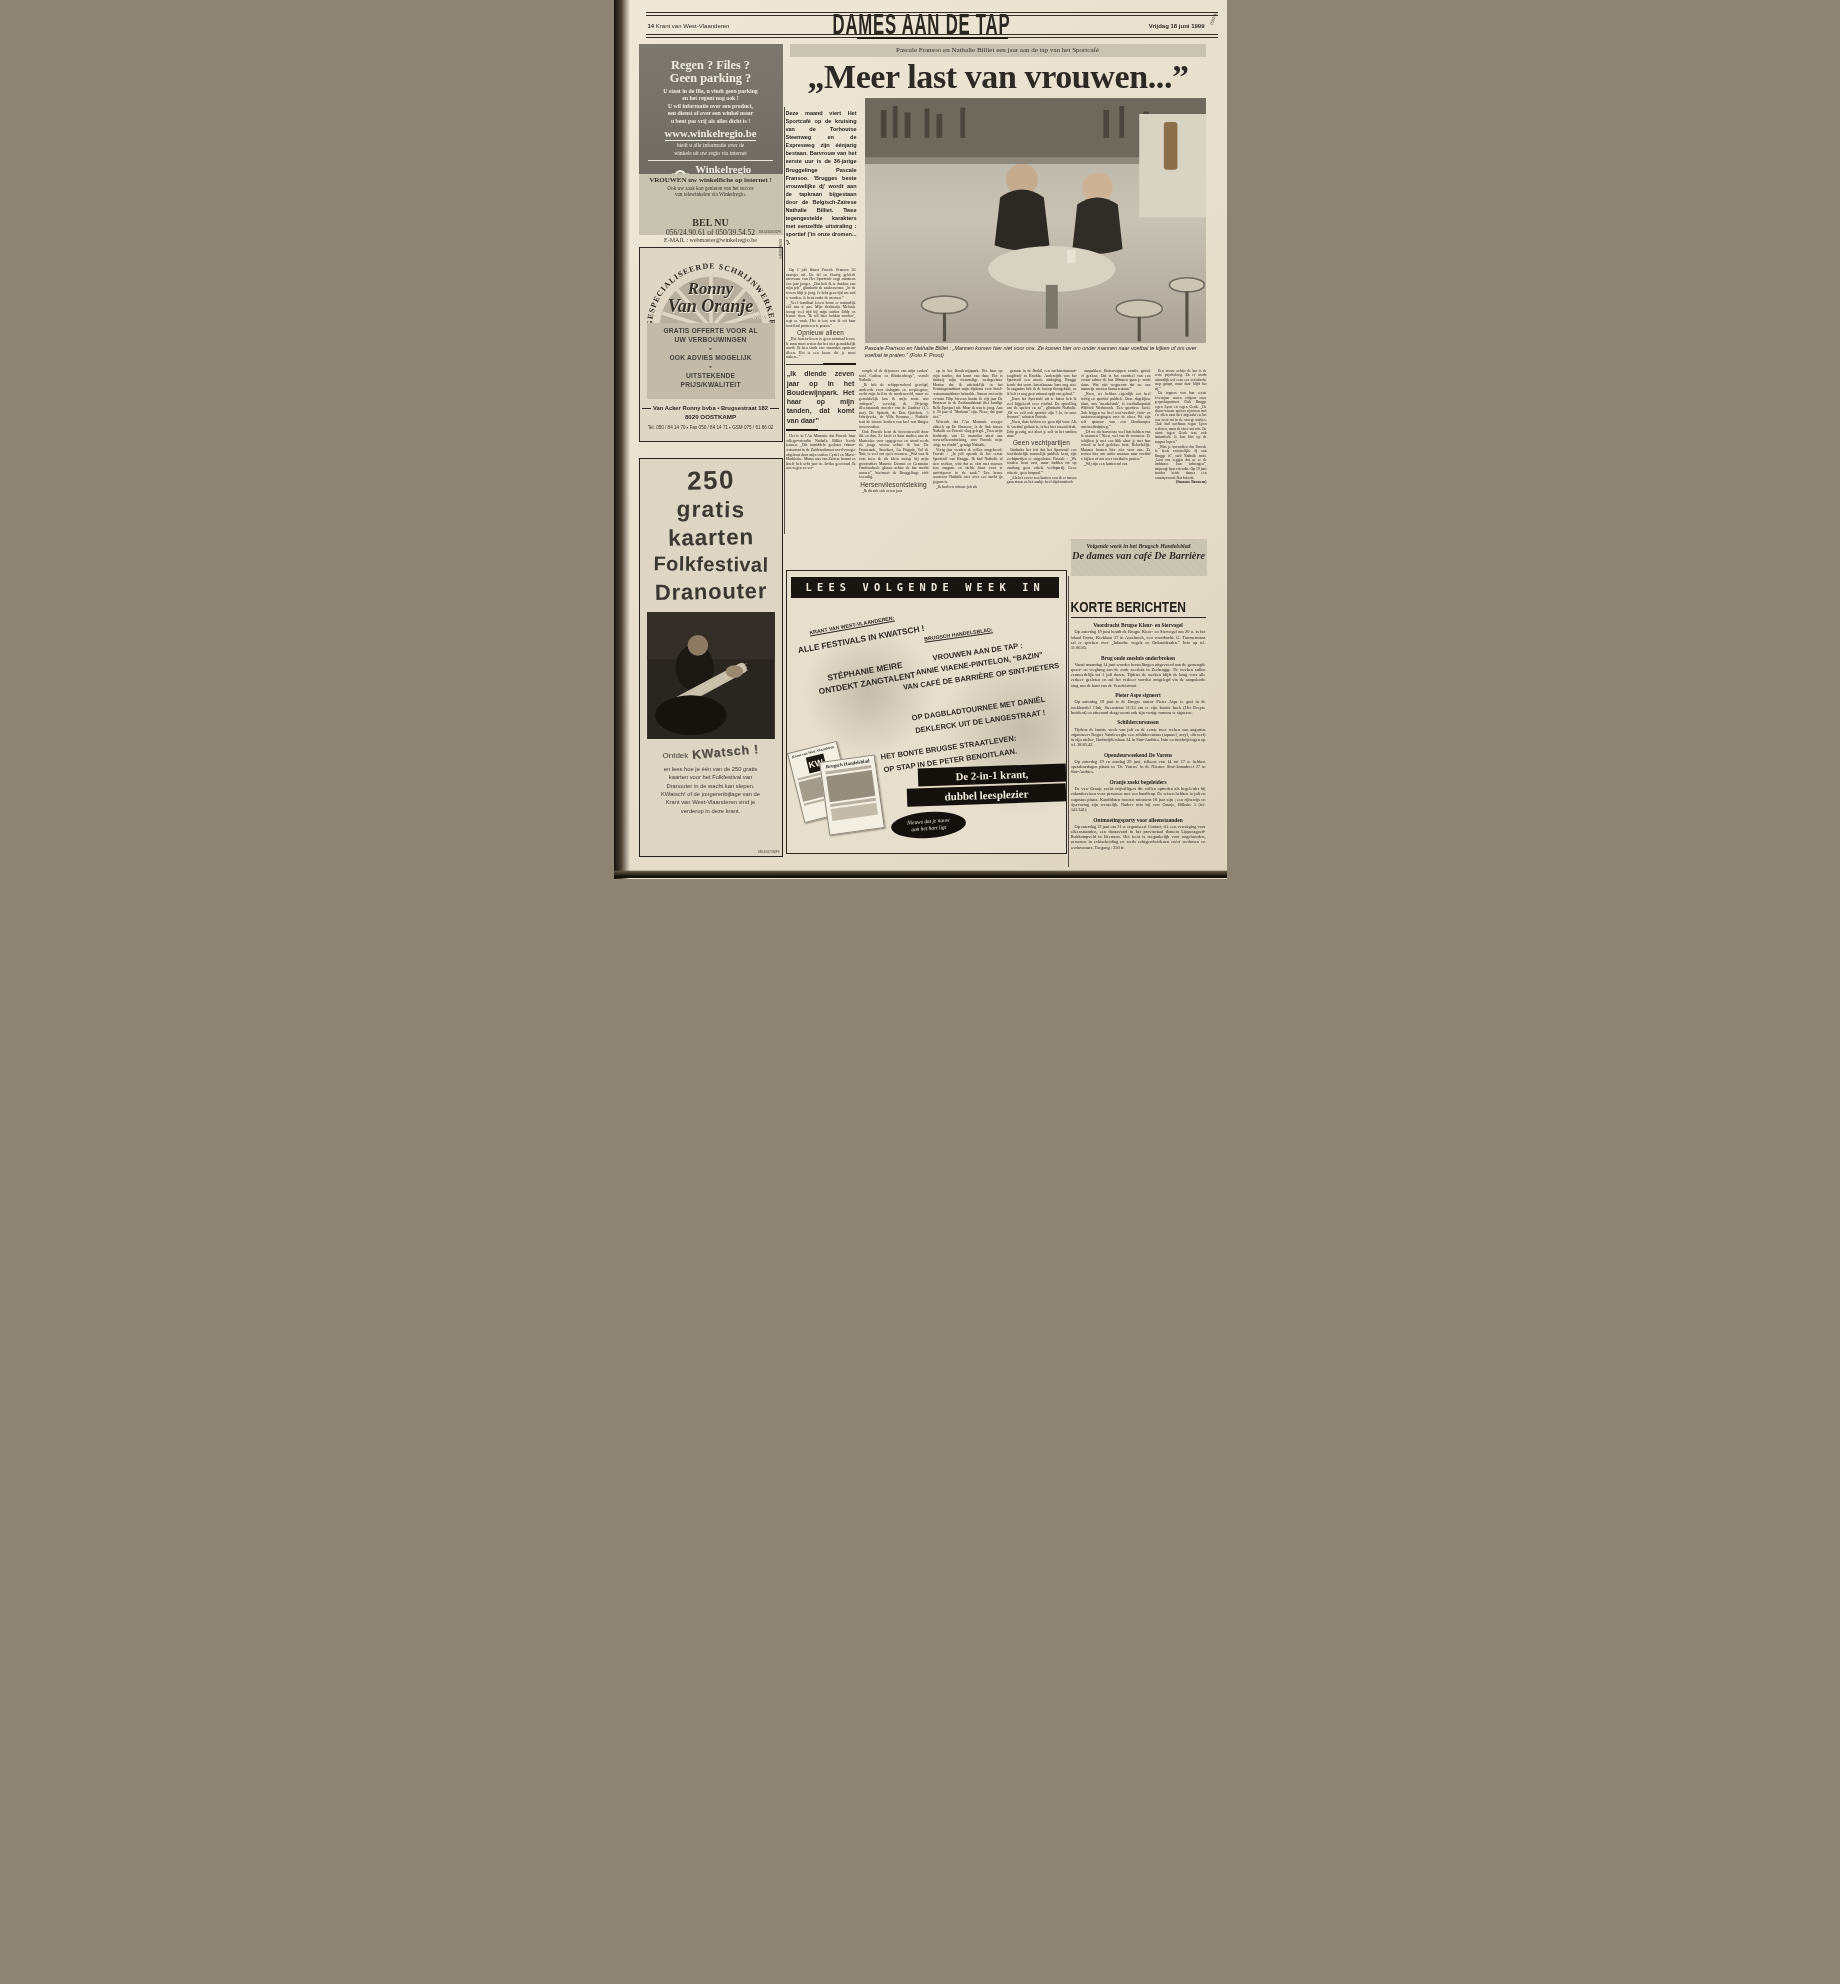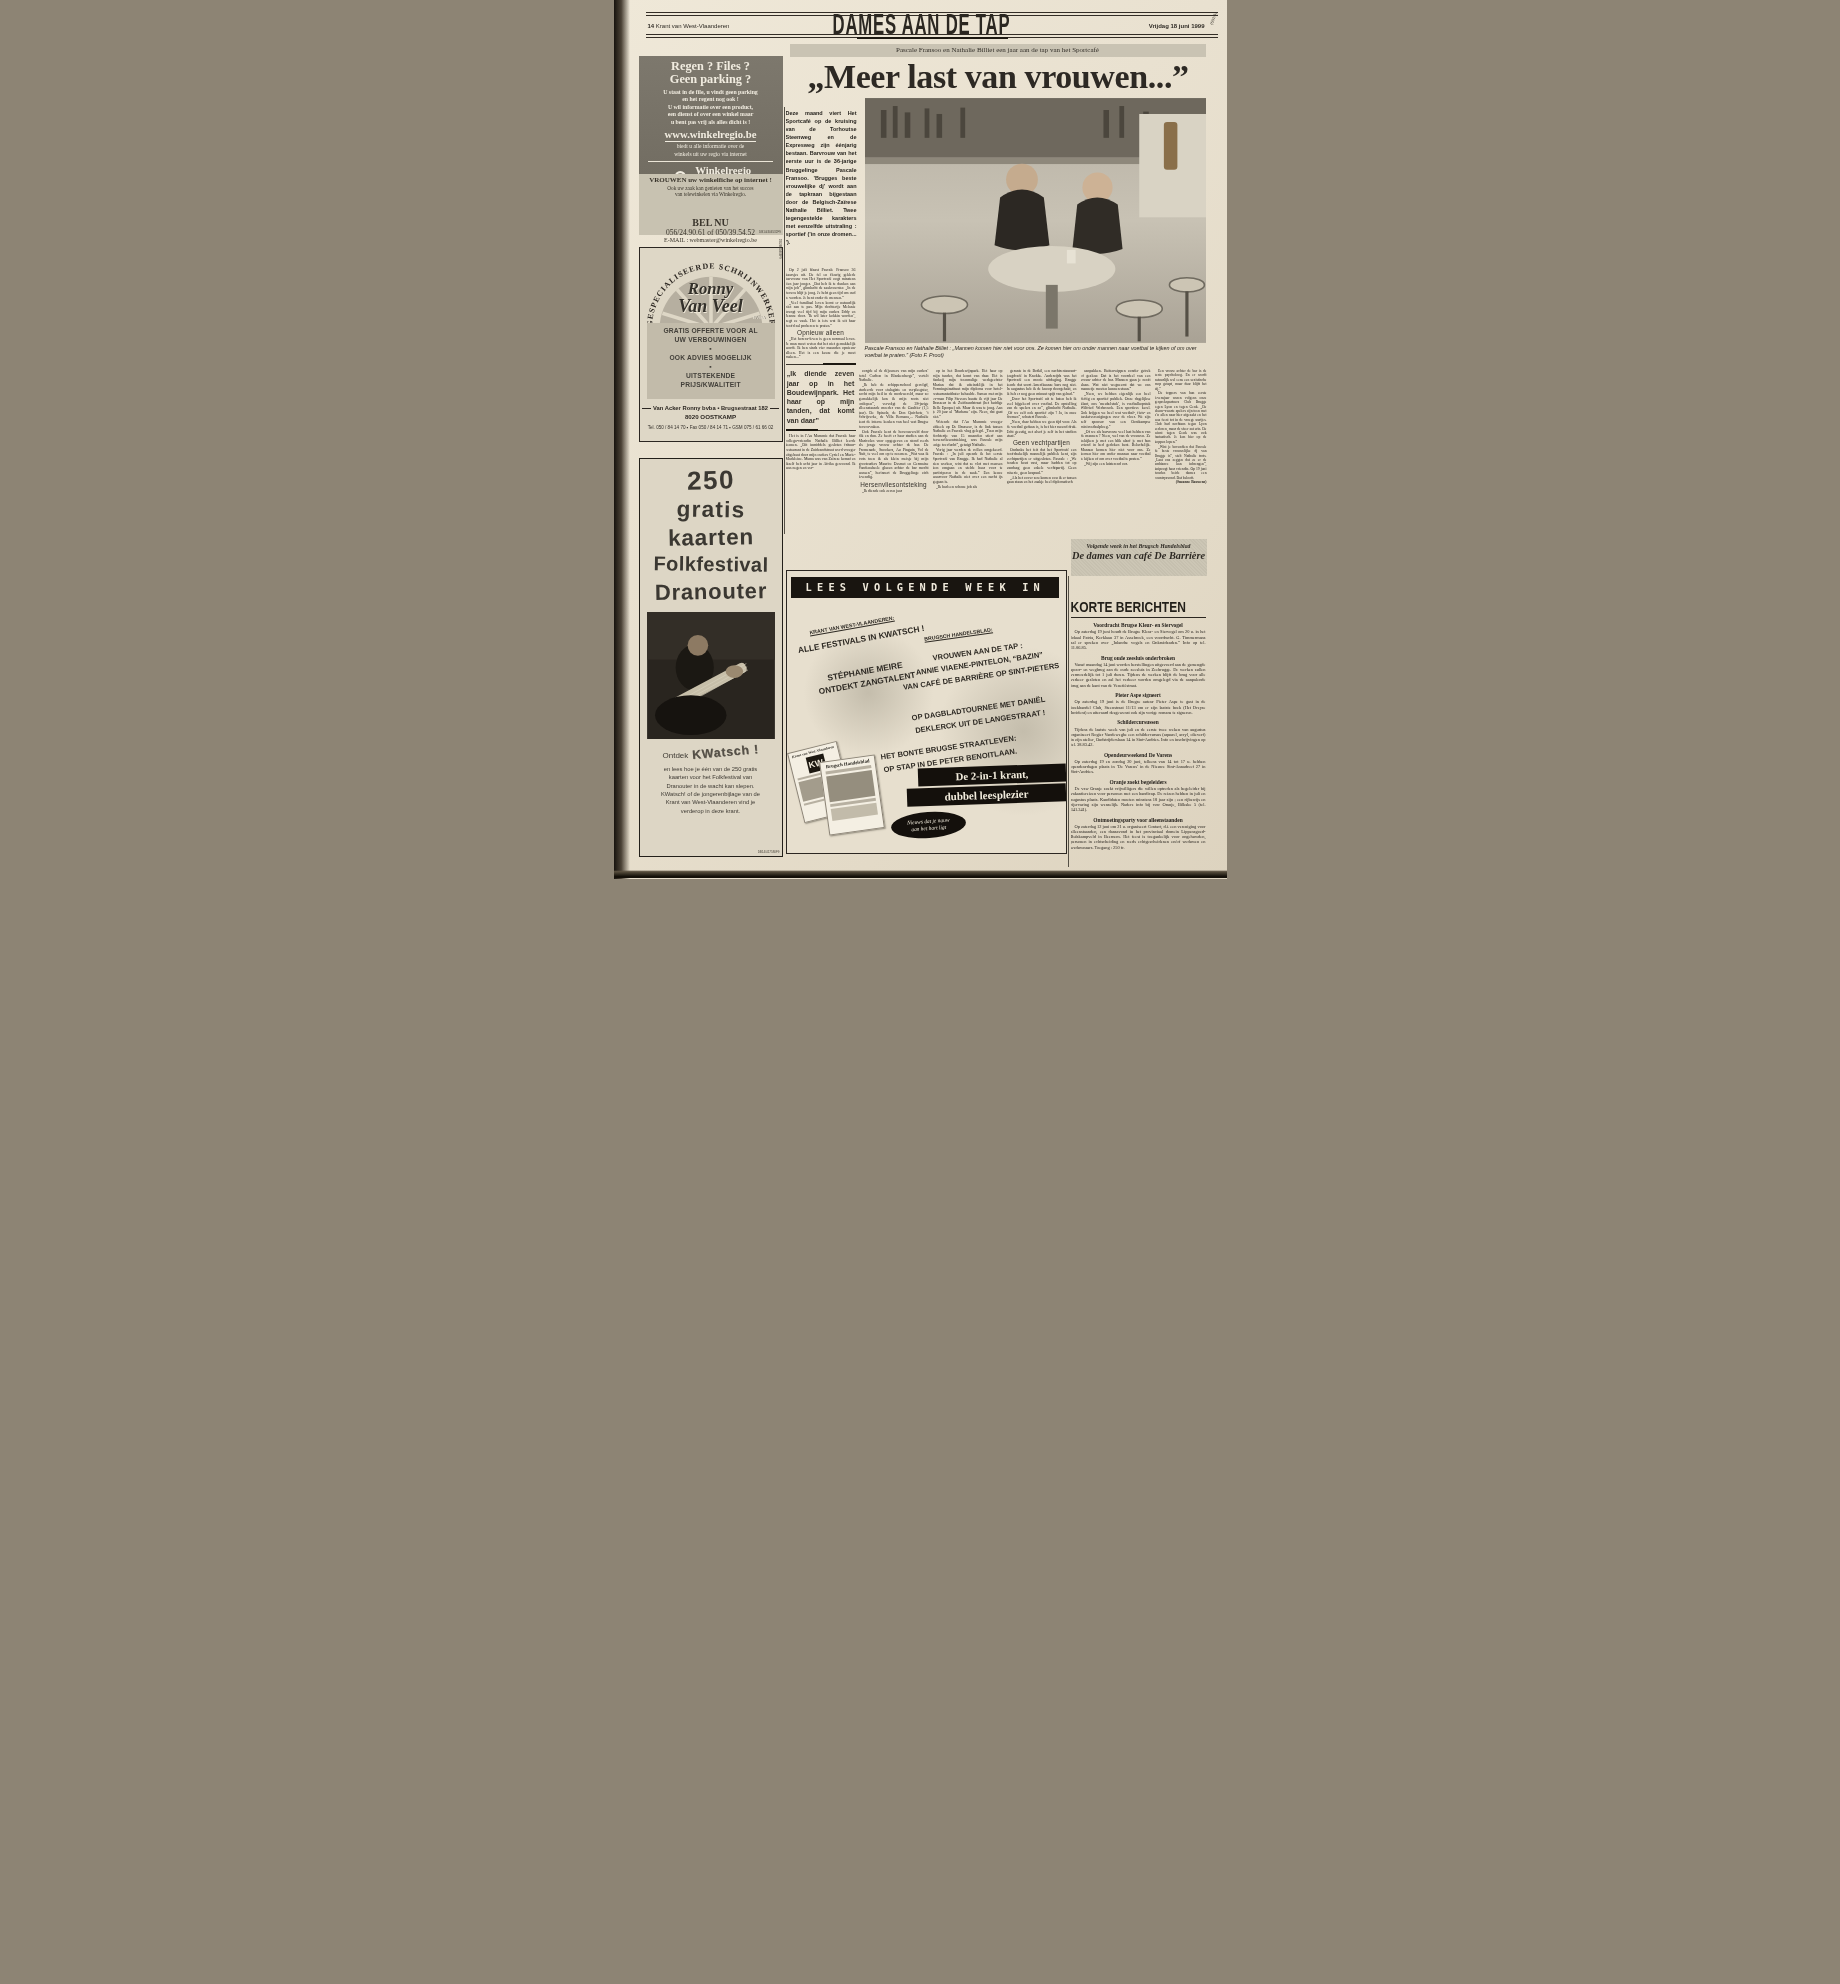--- a/index.html
+++ b/index.html
@@ -50,7 +50,7 @@
   <div class="abs dbl" style="left:32px;top:34px;width:572px;"></div>
   <div class="abs" style="left:243px;top:37px;width:151px;height:2.4px;background:#1d1912;"></div>
 
-  <div class="abs wr-dark" style="left:25px;top:56px;width:144px;height:130px;padding-top:4px;box-sizing:border-box;">
+  <div class="abs wr-dark" style="left:25px;top:44px;width:144px;height:130px;padding-top:15px;box-sizing:border-box;">
     <div style="font-size:12.3px;font-weight:700;line-height:1.08;">Regen ? Files ?</div>
     <div style="font-size:12.3px;font-weight:700;line-height:1.08;text-align:center;">Geen parking ?</div>
     <div class="ml" style="font-size:5.8px;font-weight:700;line-height:1.3;margin-top:2px;">U staat in de file, u vindt geen parking

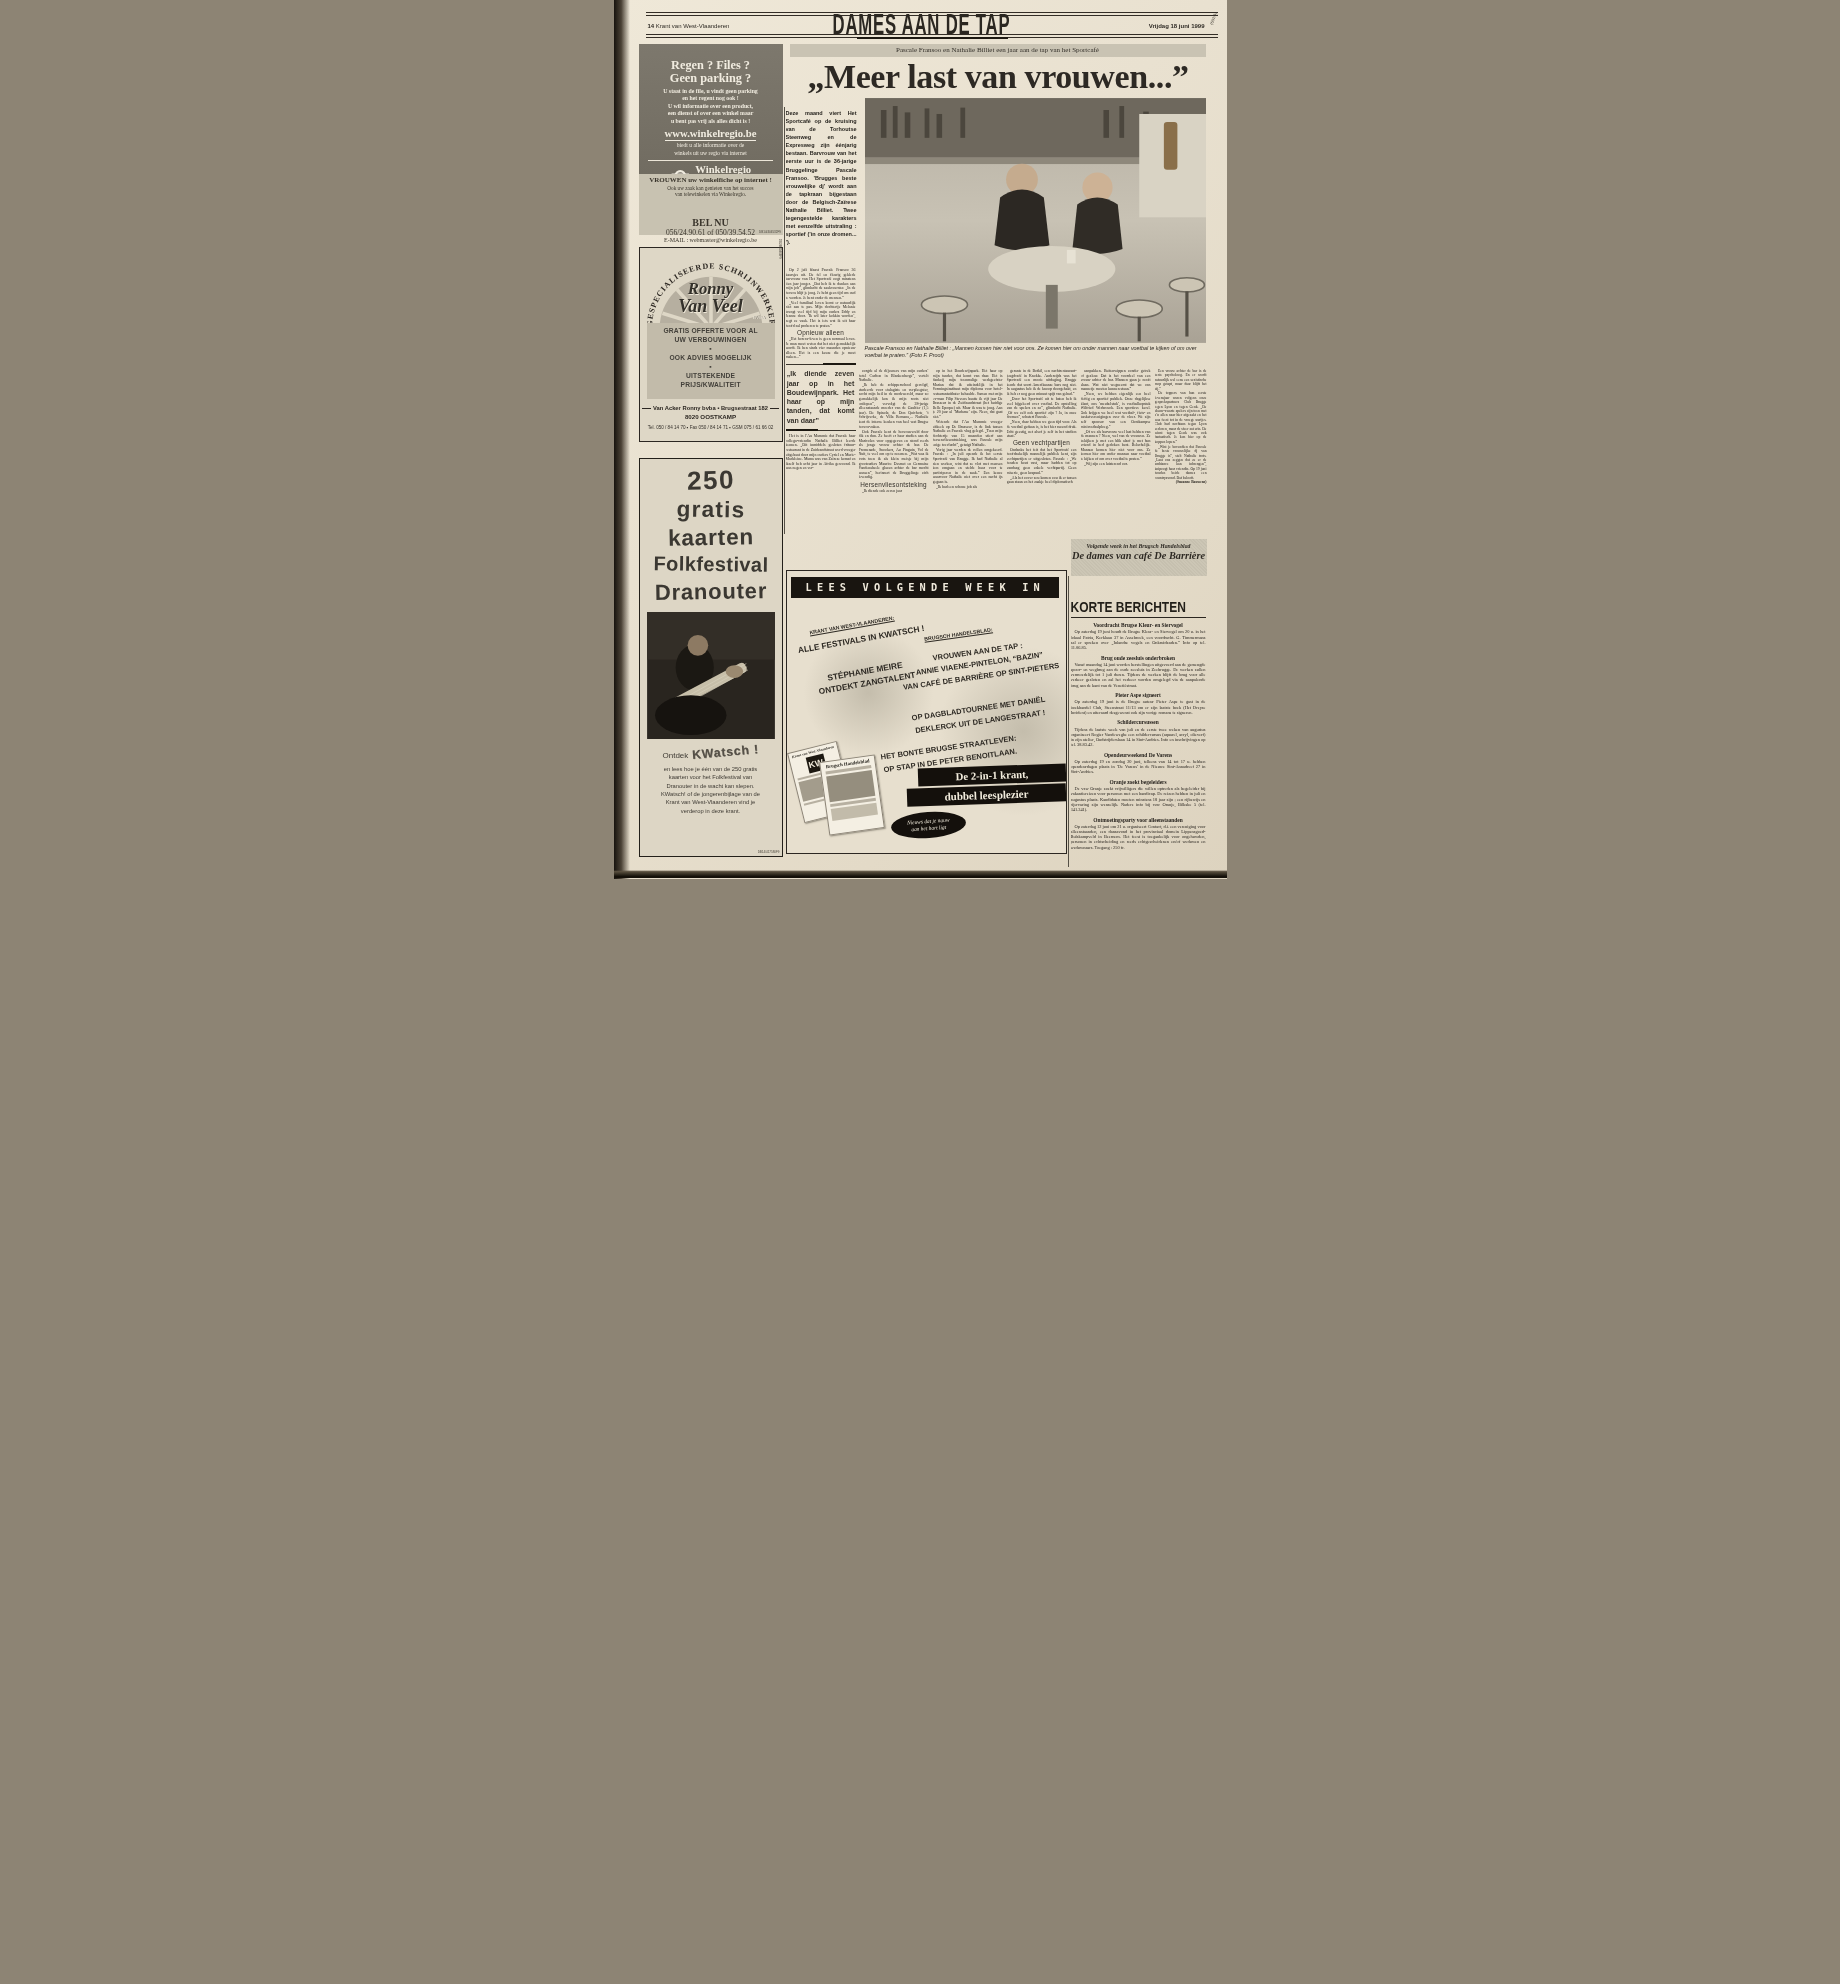--- a/index.html
+++ b/index.html
@@ -107,7 +107,7 @@
       </text>
     </svg>
     <div class="abs" style="left:0;top:31px;width:142px;text-align:center;font-style:italic;font-weight:700;font-size:16.7px;color:#33302a;text-shadow:0.8px 0.8px 0 #eee7d7;">Ronny</div>
-    <div class="abs" style="left:0;top:48px;width:142px;text-align:center;font-style:italic;font-weight:700;font-size:18px;color:#33302a;text-shadow:0.8px 0.8px 0 #eee7d7;">Van Veel</div>
+    <div class="abs" style="left:0;top:48px;width:142px;text-align:center;font-style:italic;font-weight:700;font-size:18px;color:#33302a;text-shadow:0.8px 0.8px 0 #eee7d7;">Van Oranje</div>
     <div class="abs sans" style="right:16px;top:67px;font-size:4.4px;font-weight:700;color:#efe9da;text-shadow:0.4px 0.4px 0 #6b665c;">BVBA</div>
     <div class="abs ml sans" style="left:7.1px;top:75px;width:128px;height:76px;background:#c2bbaa;color:#43403a;text-align:center;font-weight:700;font-size:6.7px;line-height:1.35;letter-spacing:0.2px;padding-top:3.2px;box-sizing:border-box;">GRATIS OFFERTE VOOR AL
 UW VERBOUWINGEN

